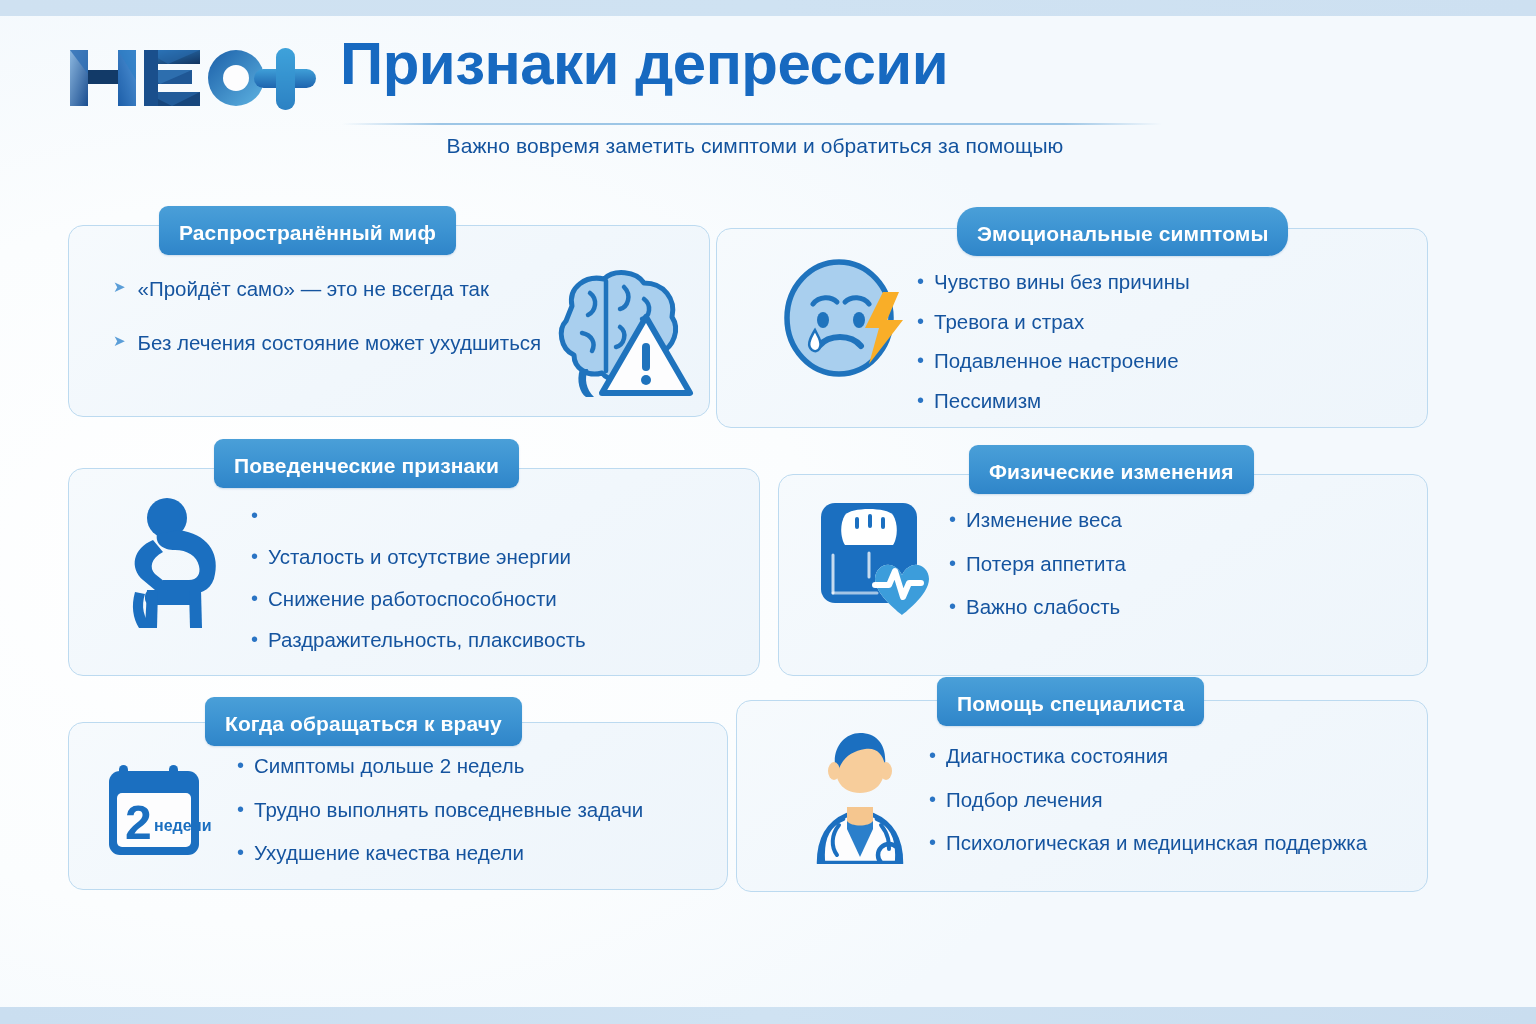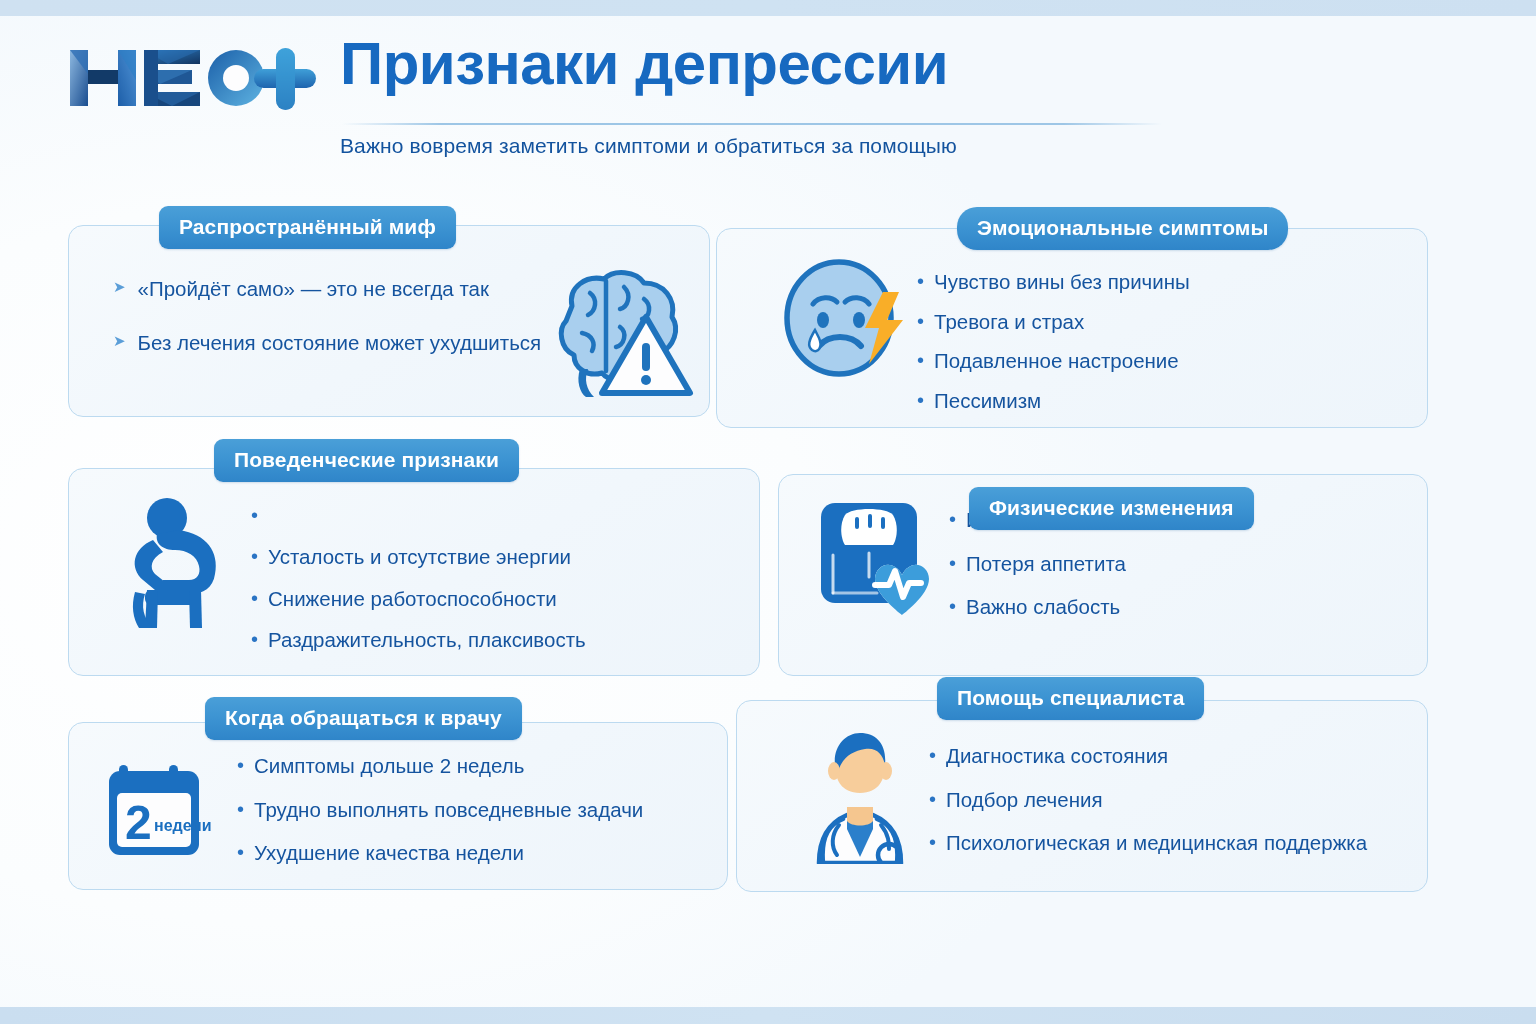--- a/index.html
+++ b/index.html
@@ -40,7 +40,7 @@
   }
   .subtitle {
     position:absolute; left:340px; top:118px; width:830px;
-    text-align:left;
+    text-align:center;
     font-size:21px; color:#13539e;
     letter-spacing:0.1px;
   }

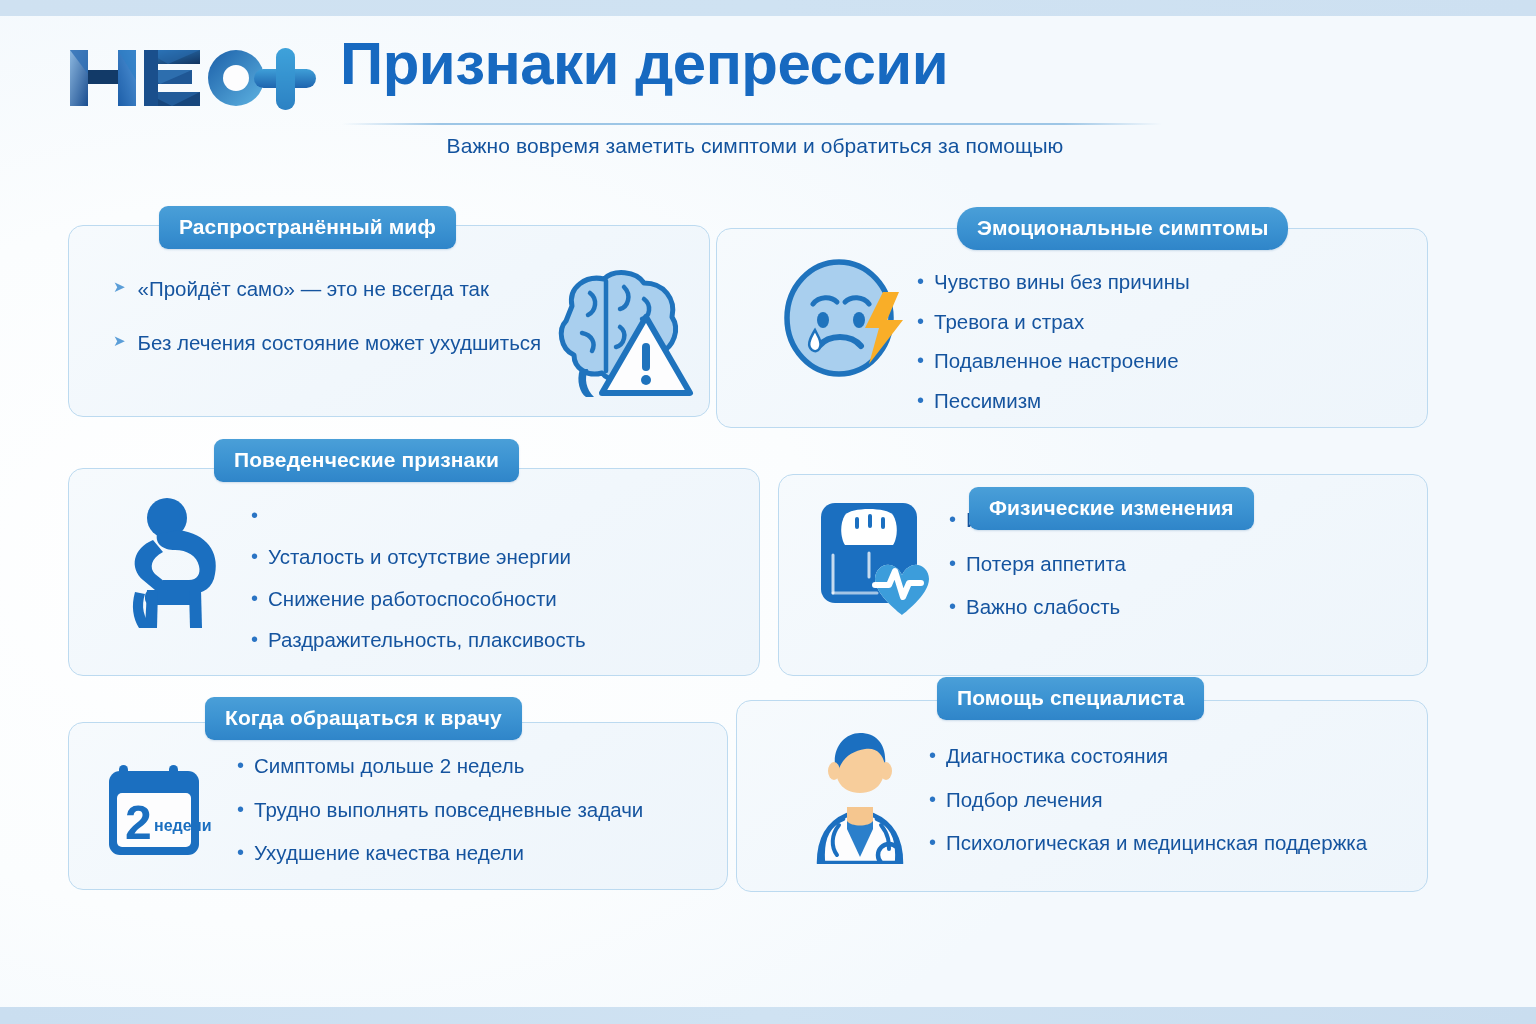--- a/index.html
+++ b/index.html
@@ -55,7 +55,7 @@
   .badge {
     position:absolute;
     display:inline-block;
-    padding:9px 20px 10px 20px;
+    padding:15px 20px 10px 20px;
     background:linear-gradient(180deg,#4a9fd8 0%, #3c93d2 50%, #2f85c9 100%);
     color:#ffffff;
     font-size:21px; font-weight:bold;

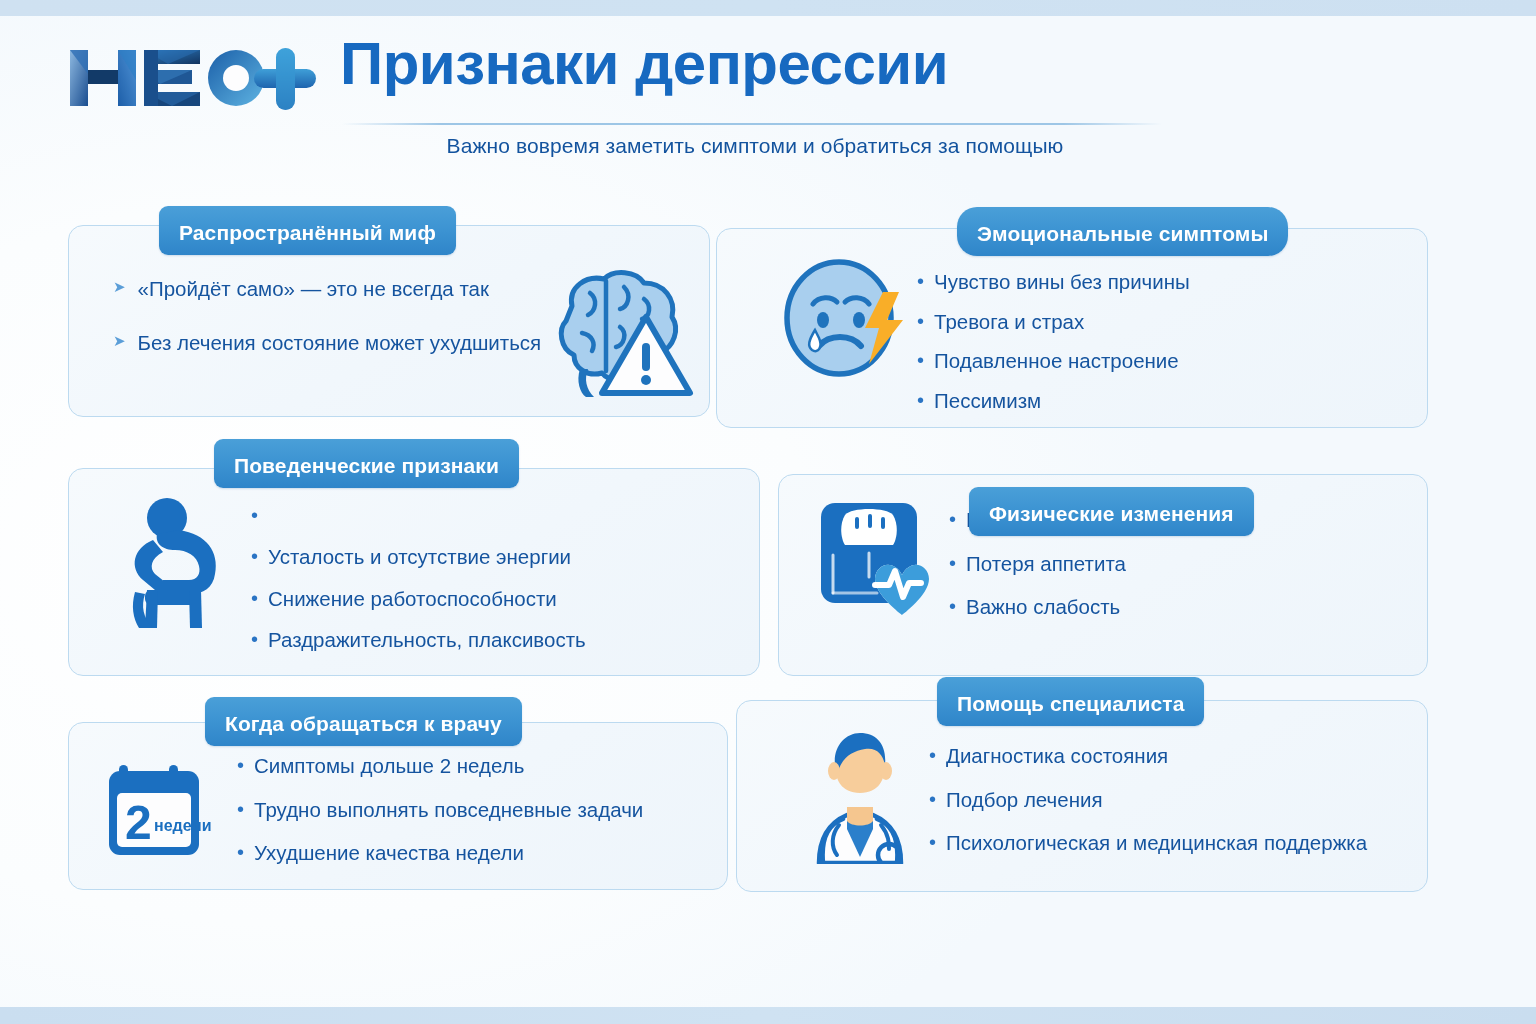--- a/index.html
+++ b/index.html
@@ -277,7 +277,7 @@
         <span>Важно слабость</span>
       </div>
     </div>
-    <div class="badge" style="left:190px; top:-30px;margin-top:42px;">Физические изменения</div>
+    <div class="badge" style="left:190px; top:-30px;">Физические изменения</div>
   </div>
 
   <div class="card" style="left:68px; top:722px; width:660px; height:168px;">

